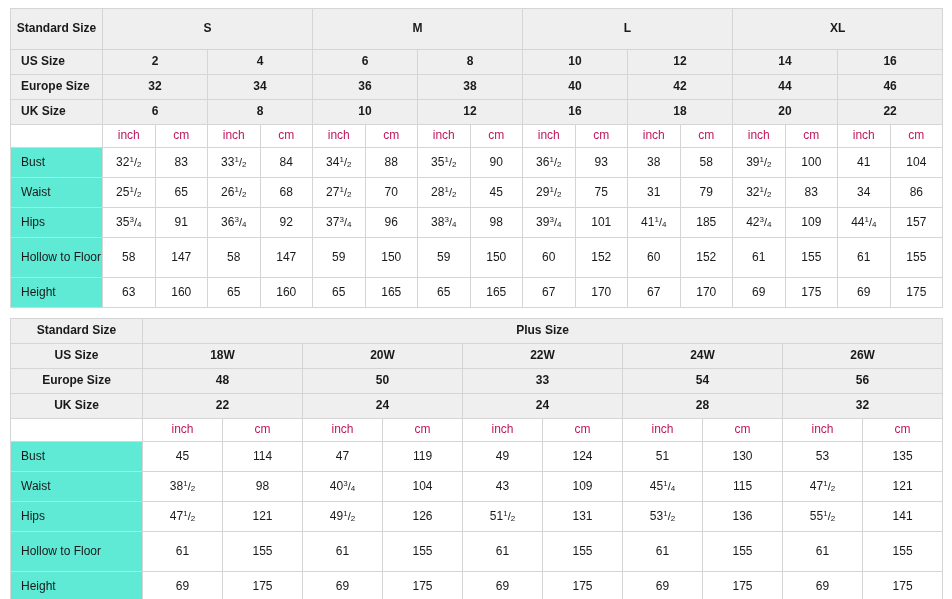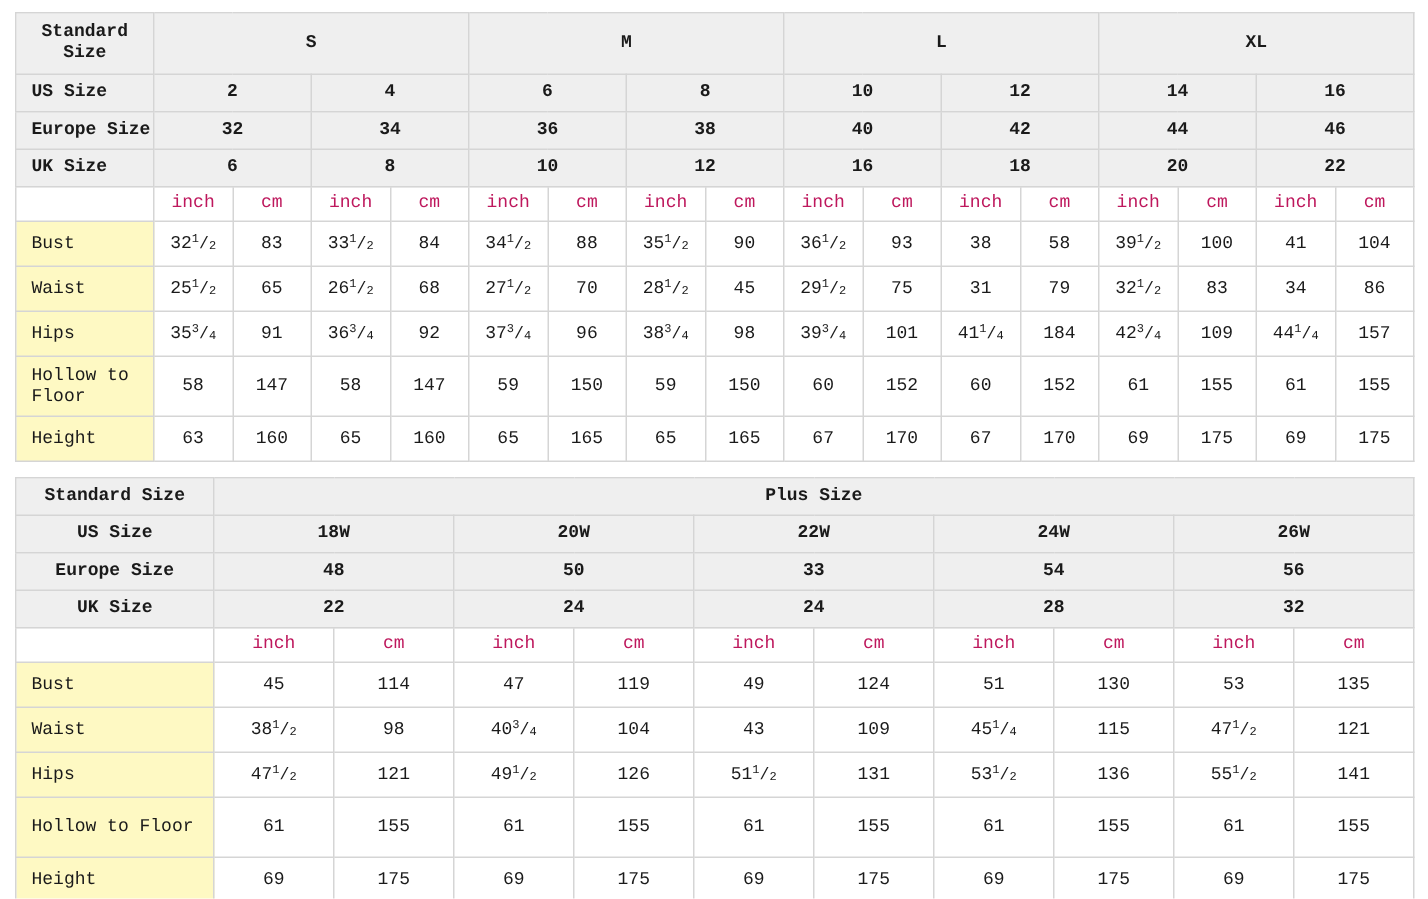--- a/index.html
+++ b/index.html
@@ -20,7 +20,6 @@
     position: relative;
     box-sizing: border-box;
     padding: 8px 10px 8px 10px;
-    font-family: Liberation Mono, monospace;
   }
   table {
     border-collapse: collapse;

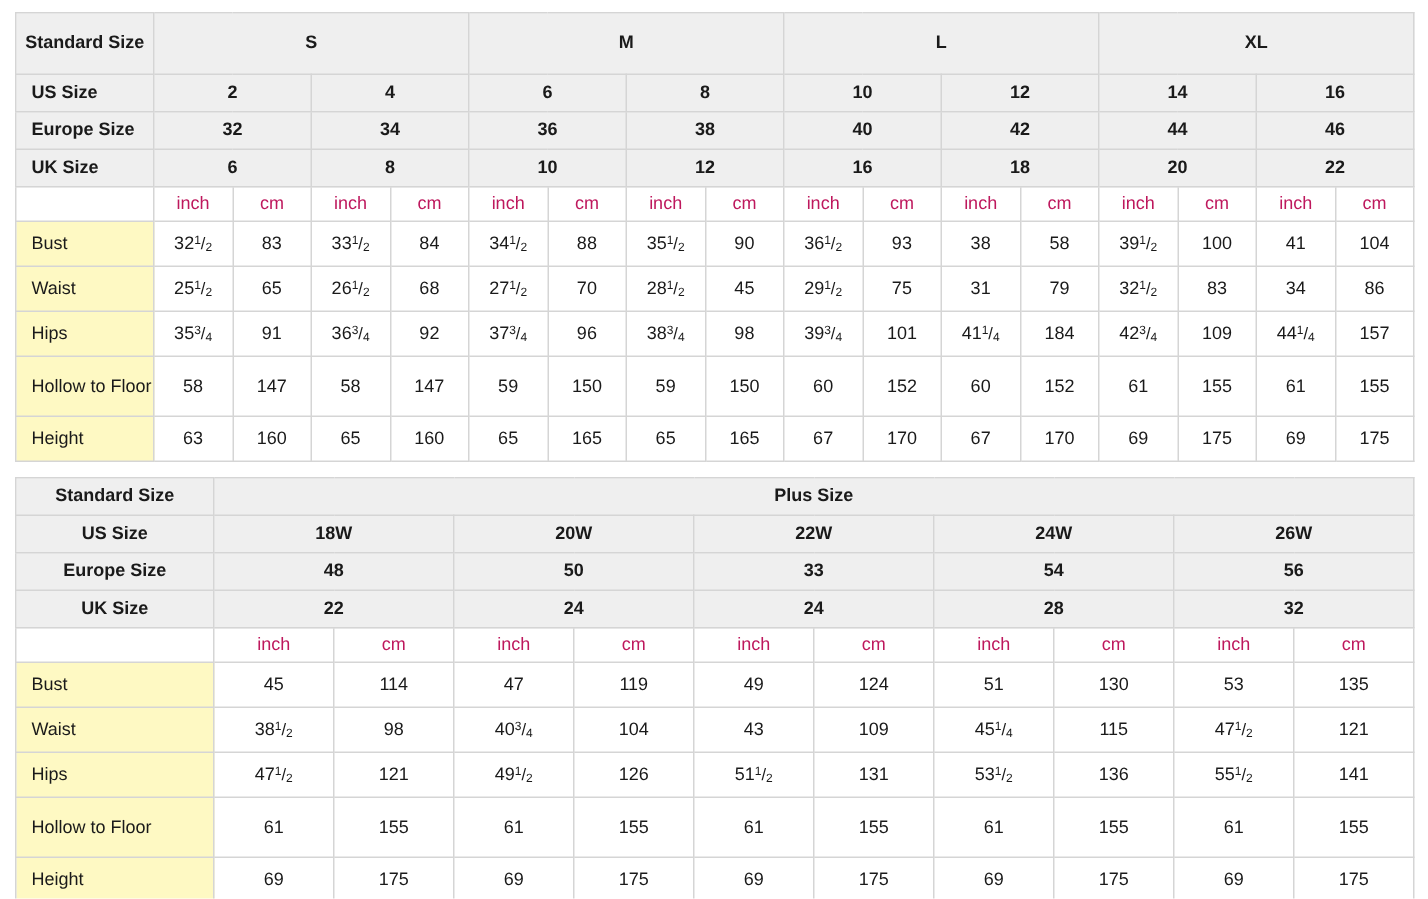--- a/index.html
+++ b/index.html
@@ -43,7 +43,7 @@
   .row-label {
     text-align: left;
     padding-left: 10px;
-    background: #fef9c3;
+    background: #5eead4;
   }
   .row-label-grey {
     text-align: left;

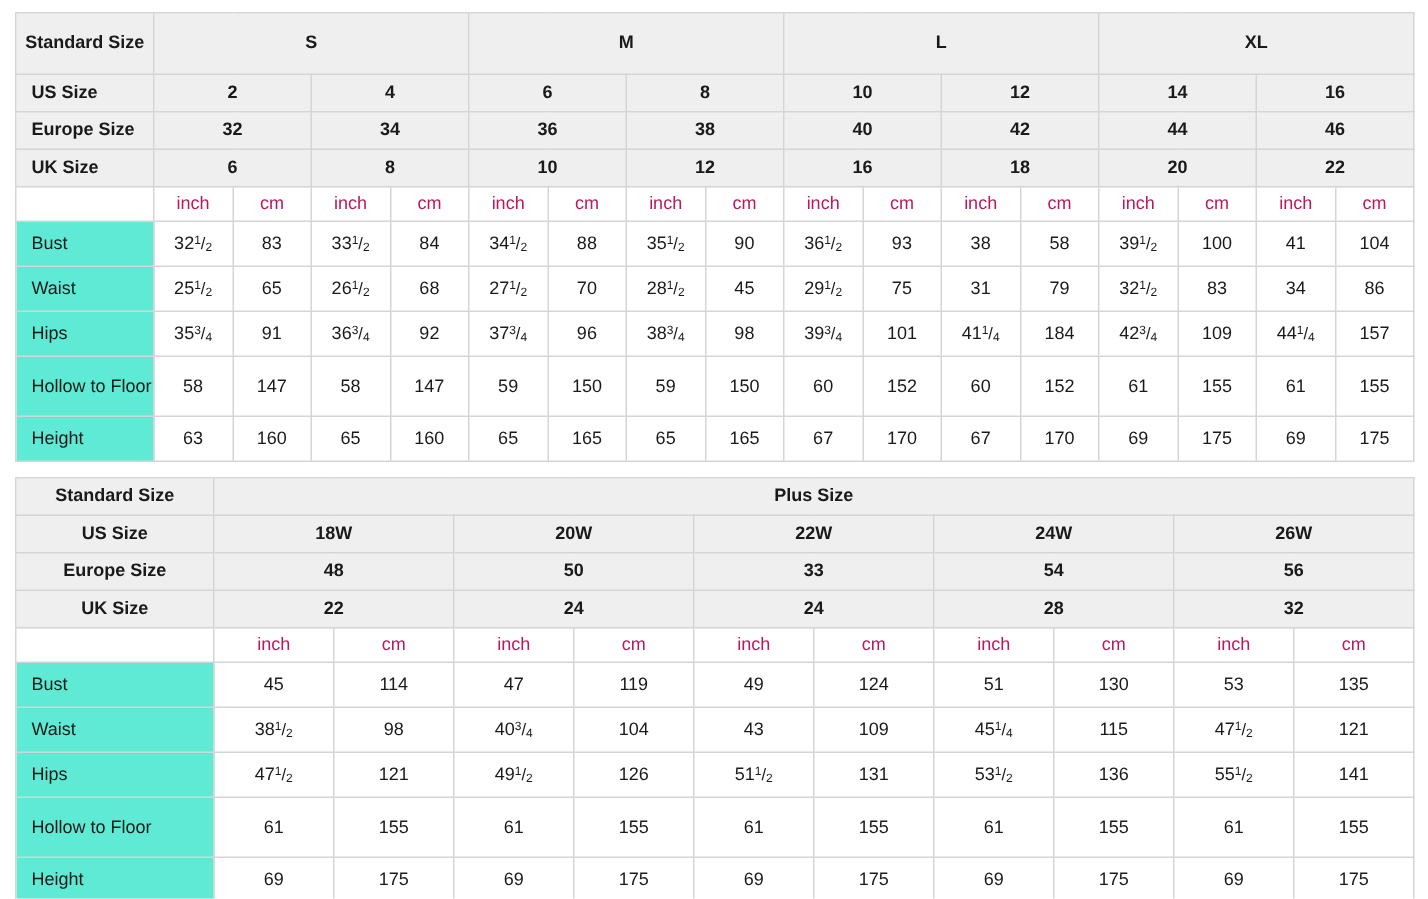--- a/index.html
+++ b/index.html
@@ -212,7 +212,7 @@
         <td>39<span class="frac"><sup>3</sup><span class="slash">/</span><sub>4</sub></span></td>
         <td>101</td>
         <td>41<span class="frac"><sup>1</sup><span class="slash">/</span><sub>4</sub></span></td>
-        <td>184</td>
+        <td>185</td>
         <td>42<span class="frac"><sup>3</sup><span class="slash">/</span><sub>4</sub></span></td>
         <td>109</td>
         <td>44<span class="frac"><sup>1</sup><span class="slash">/</span><sub>4</sub></span></td>

